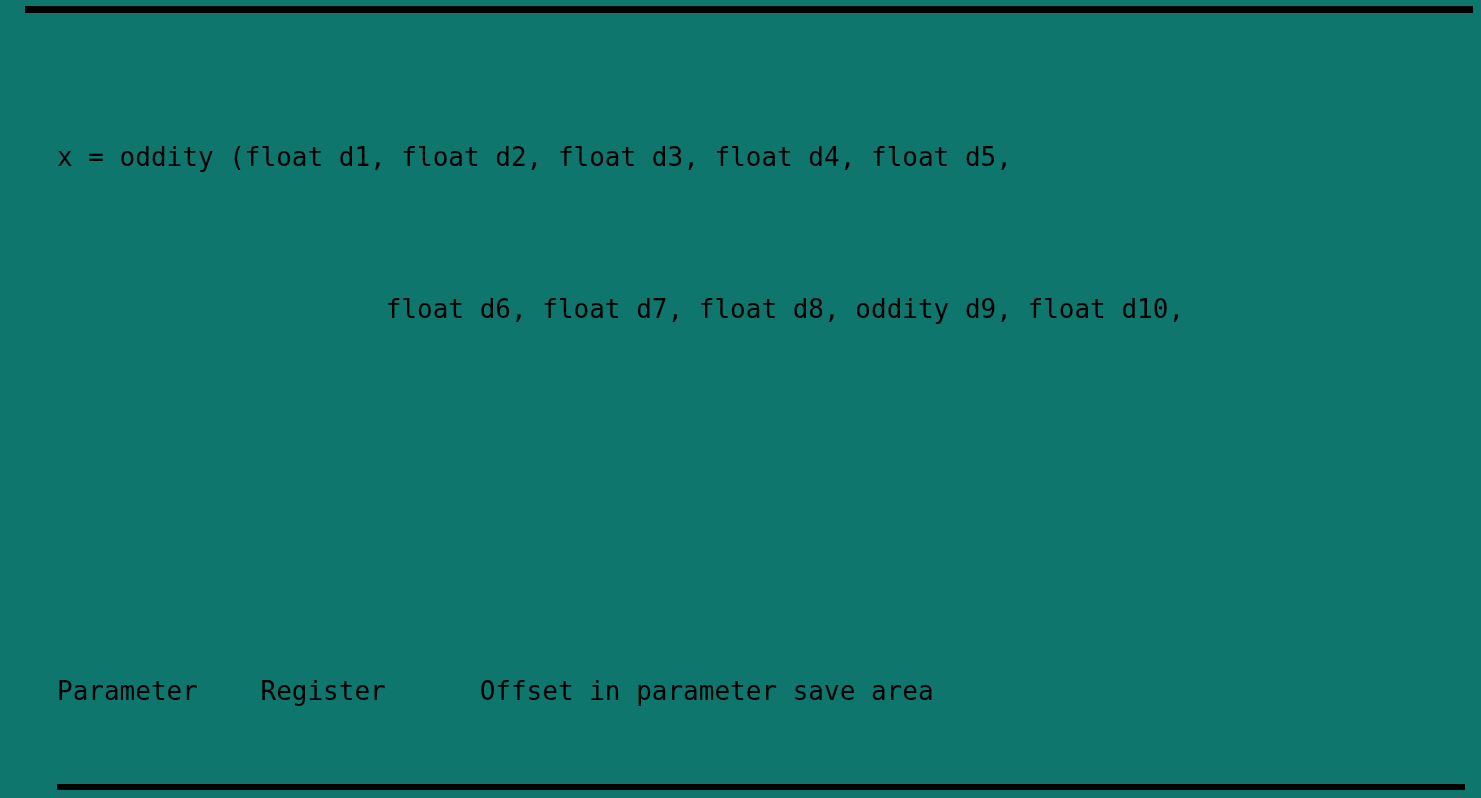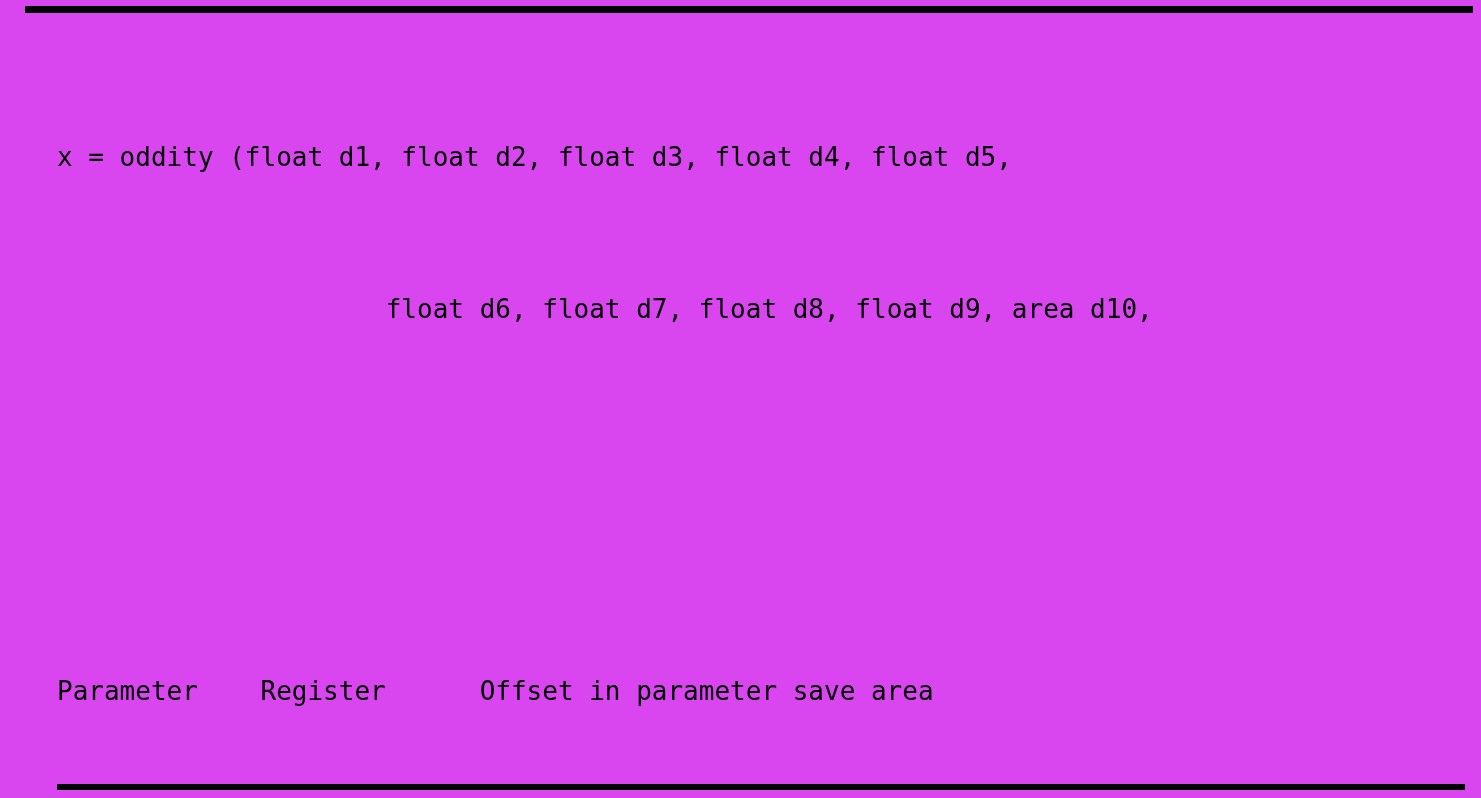--- a/index.html
+++ b/index.html
@@ -20,7 +20,7 @@
     position: relative;
     width: 1481px;
     height: 798px;
-    background: #d946ef;
+    background: #0f766e;
   }
 
   

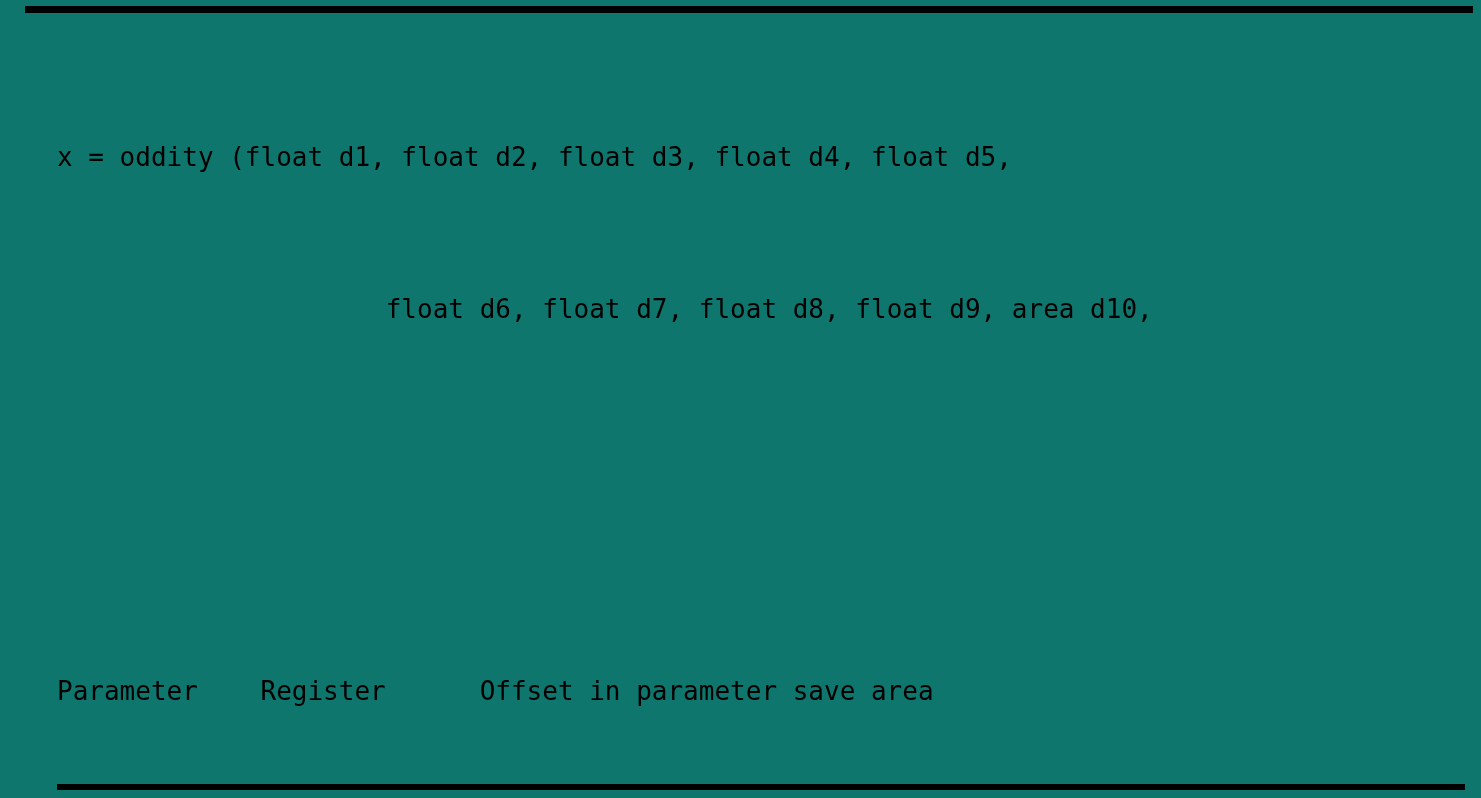--- a/index.html
+++ b/index.html
@@ -76,7 +76,7 @@
 
     <div class="sig-line"><span>x = oddity (float d1, float d2, float d3, float d4, float d5,</span></div>
 
-    <div class="sig-line"><span style="display:inline-block;width:21ch;"></span><span>float d6, float d7, float d8, float d9, area d10,</span></div>
+    <div class="sig-line"><span style="display:inline-block;width:21ch;"></span><span>float d6, float d7, float d8, oddity d9, float d10,</span></div>
 
 
     <div class="spacer-line"></div>

